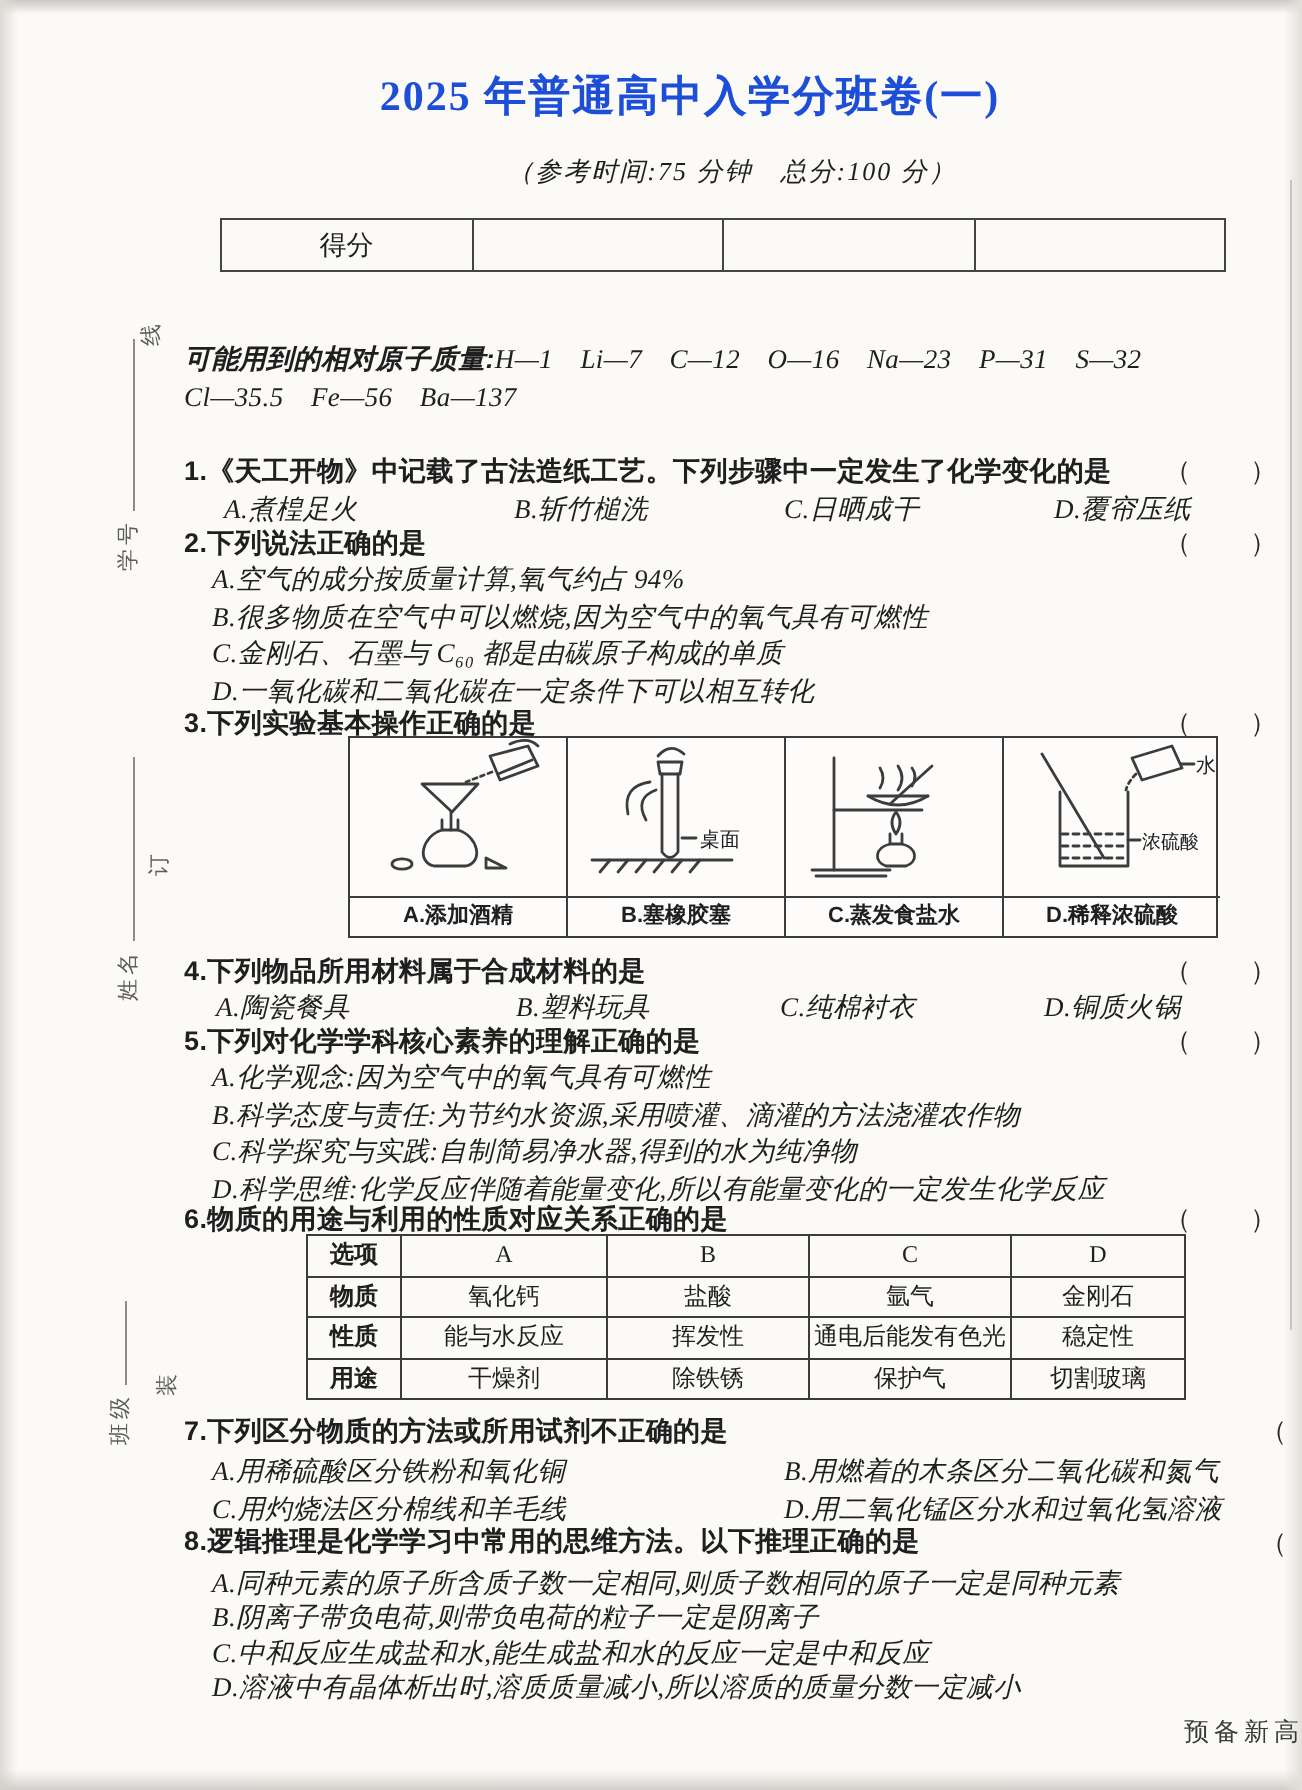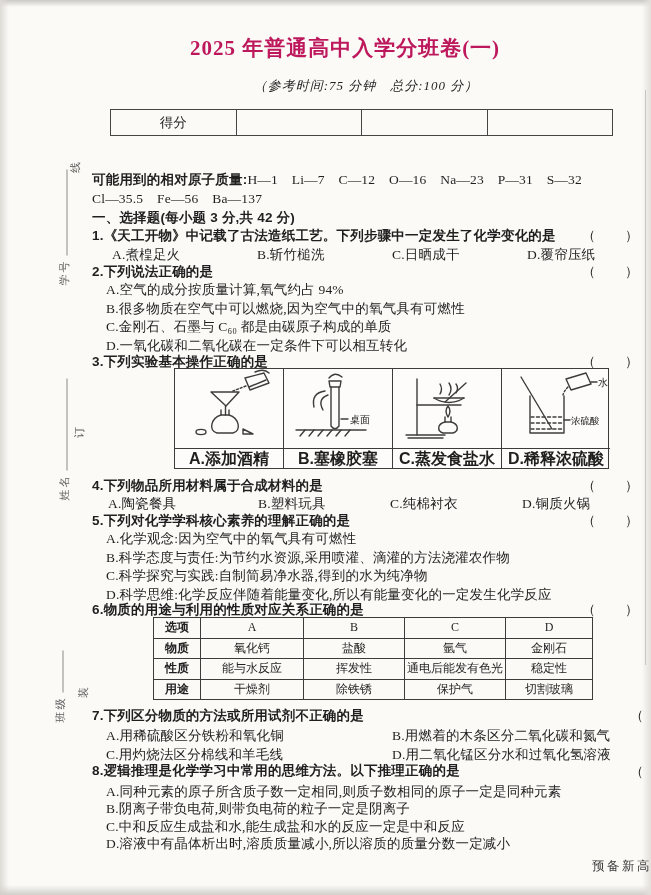--- a/index.html
+++ b/index.html
@@ -16,7 +16,7 @@
   .edge-right  { left:642px; top:0; width:9px; height:895px; background:linear-gradient(270deg,#e2dfda,rgba(251,250,247,0)); }
   .fold-line   { left:645px; top:90px; width:1px; height:575px; background:#c9c6c1; }
 
-  .title { font-size:21px; font-weight:bold; color:#be185d; letter-spacing:1px; text-align:center; }
+  .title { font-size:21px; font-weight:bold; color:#1d4ed8; letter-spacing:1px; text-align:center; }
   .subtitle { font-size:13px; font-style:italic; text-align:center; letter-spacing:1px; }
 
   table { border-collapse:collapse; table-layout:fixed; }

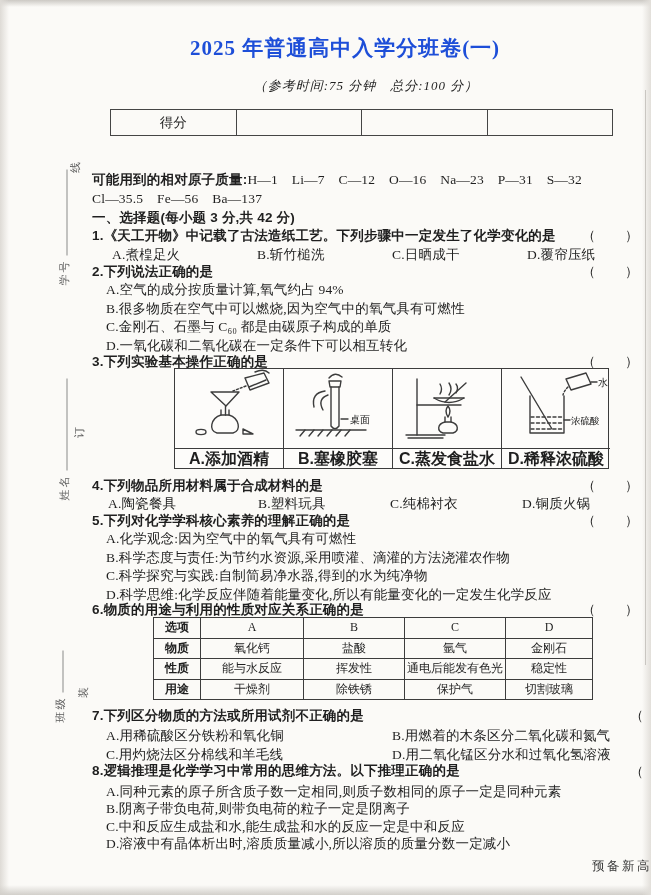--- a/index.html
+++ b/index.html
@@ -25,7 +25,7 @@
     font-size:13.5px; height:25px; padding:0;
   }
   .stem { font-size:13.5px; font-weight:700; font-family:"Liberation Sans", sans-serif; letter-spacing:0.2px; }
-  .plain { font-size:13.5px; letter-spacing:0.2px; }
+  .plain { font-size:13.5px; letter-spacing:0.2px;font-style:italic; }
   .bold  { font-weight:700; font-family:"Liberation Sans", sans-serif; }
   .opts-block div { height:18.5px; line-height:18.5px; }
   .opts-block.tight div { height:17.3px; line-height:17.3px; }

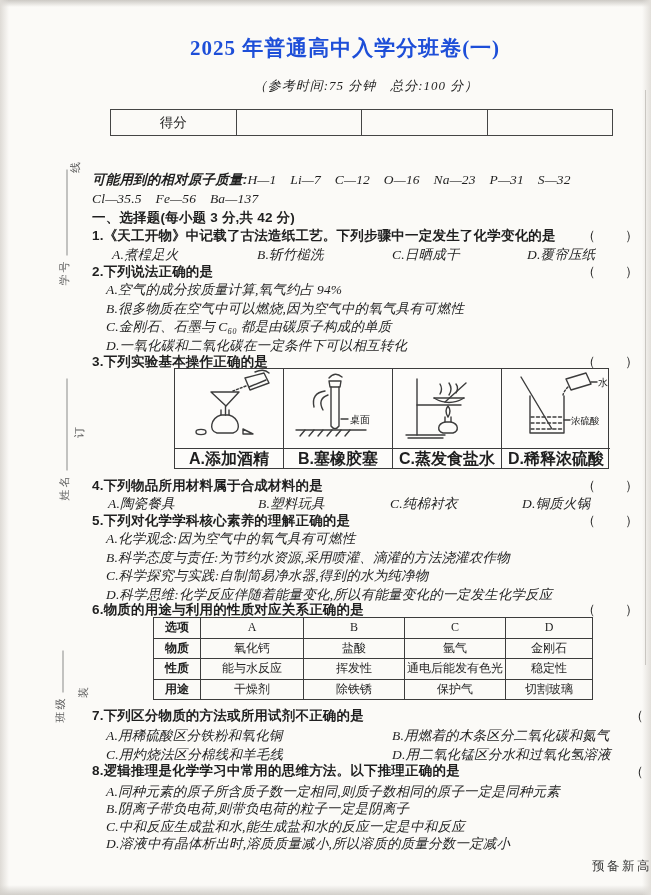--- a/index.html
+++ b/index.html
@@ -102,7 +102,6 @@
   </div>
   <div class="abs plain" style="left:92px; top:190px;">Cl—35.5　Fe—56　Ba—137</div>
 
-  <div class="abs stem" style="left:92px; top:209px;">一、选择题(每小题 3 分,共 42 分)</div>
 
   <div class="abs stem" style="left:92px; top:227px;">1.《天工开物》中记载了古法造纸工艺。下列步骤中一定发生了化学变化的是</div>
   <div class="abs bracket" style="left:582px; top:227px;">（　）</div>

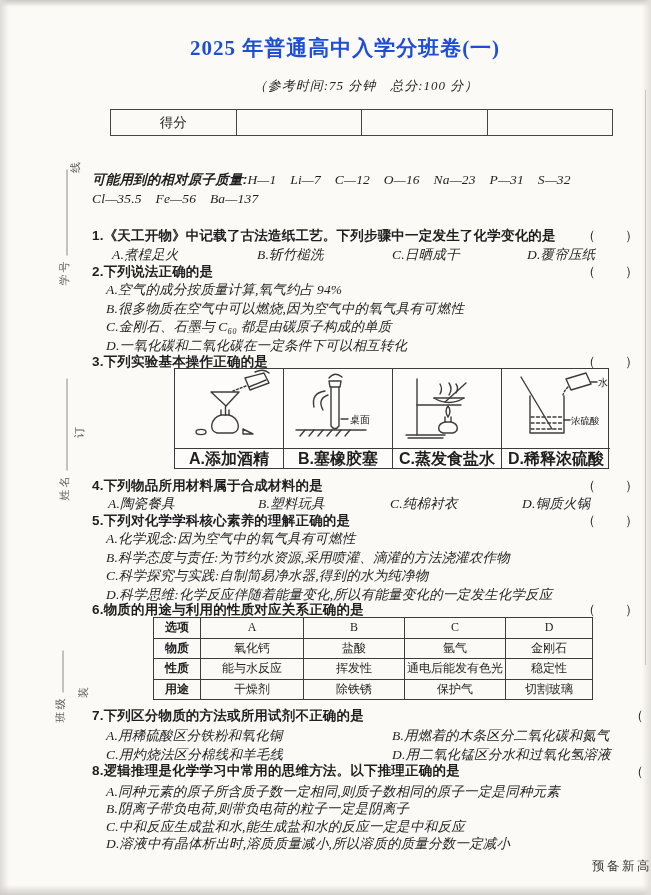--- a/index.html
+++ b/index.html
@@ -38,7 +38,7 @@
   .fig-cell:first-child { border-left:none; }
   .fig-draw { height:79px; display:block; }
   .fig-cap { border-top:1.2px solid #3c3c3c; height:19px; line-height:19px; text-align:center;
-             font-size:16px; font-weight:700; font-family:"Liberation Sans", sans-serif; }
+             font-size:11px; font-weight:700; font-family:"Liberation Sans", sans-serif; }
 
   
   .prop-table { border:1.5px solid #3c3c3c; }

